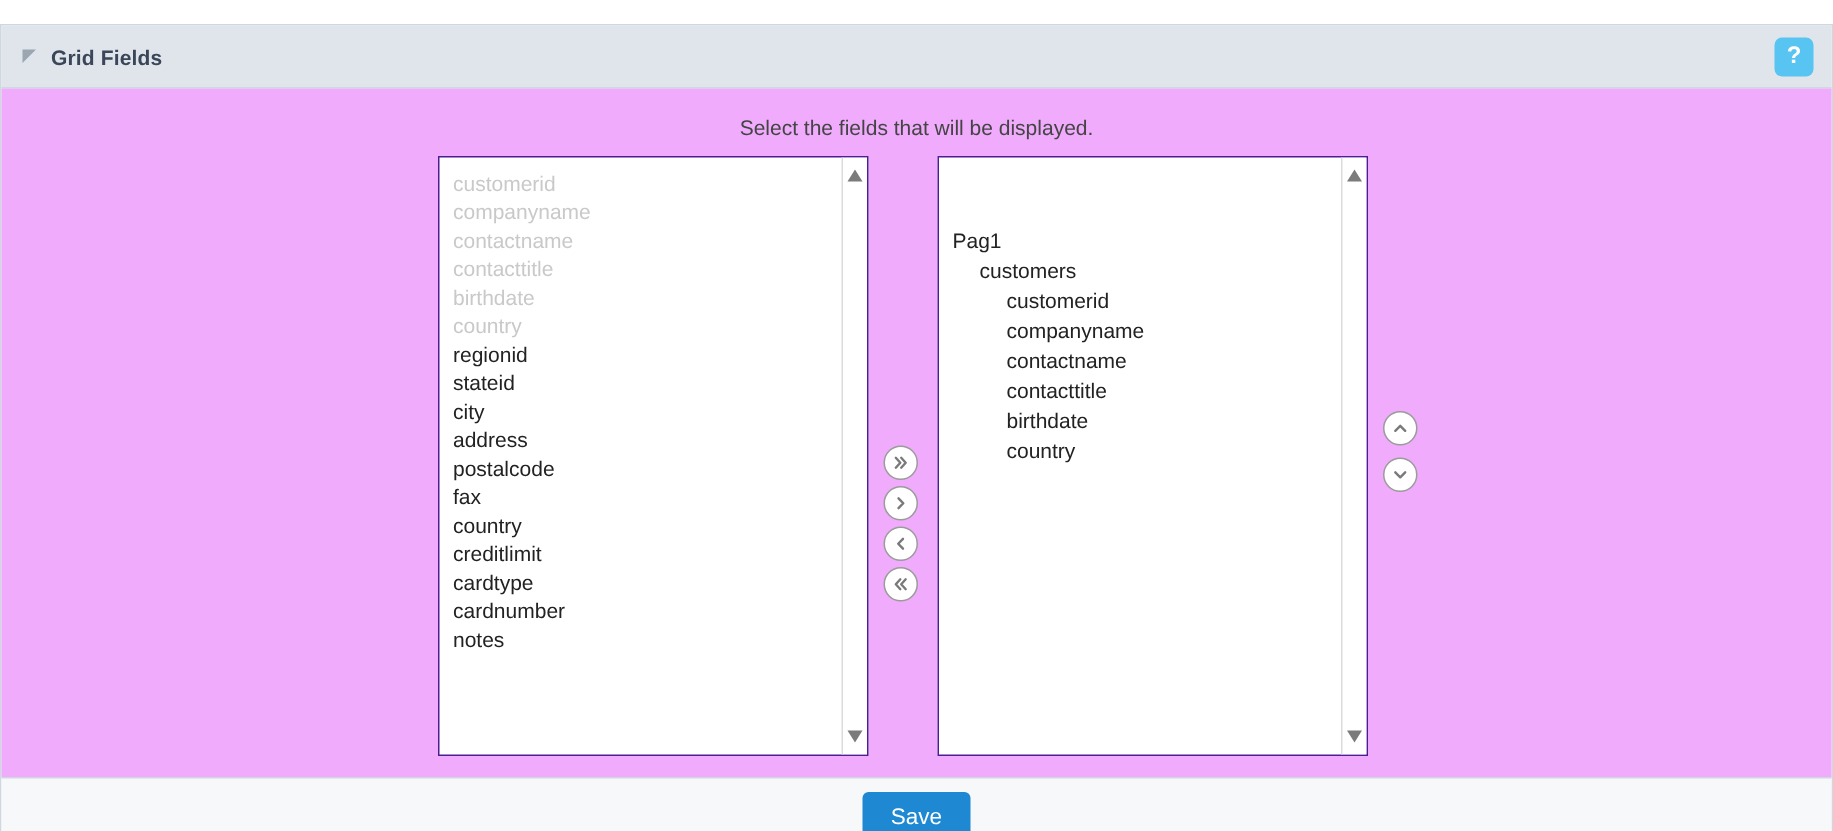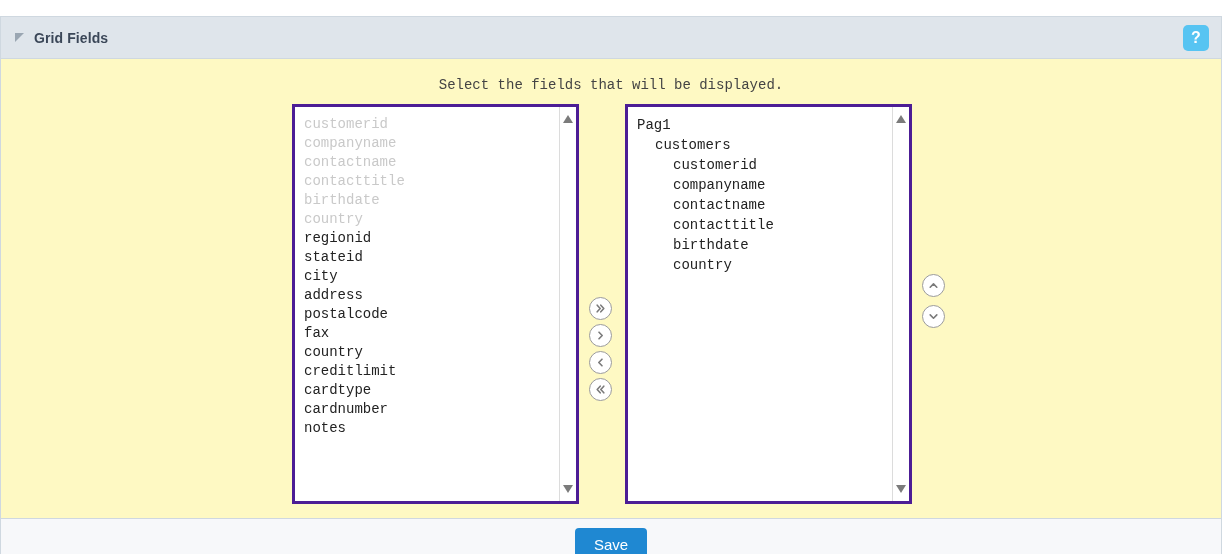--- a/index.html
+++ b/index.html
@@ -72,9 +72,8 @@
   
   .panel-body {
     flex: 1 1 auto;
-    background: #fef9c3;
+    background: #f0abfc;
     position: relative;
-    font-family: Liberation Mono, monospace;
   }
   .instruction {
     position: absolute;

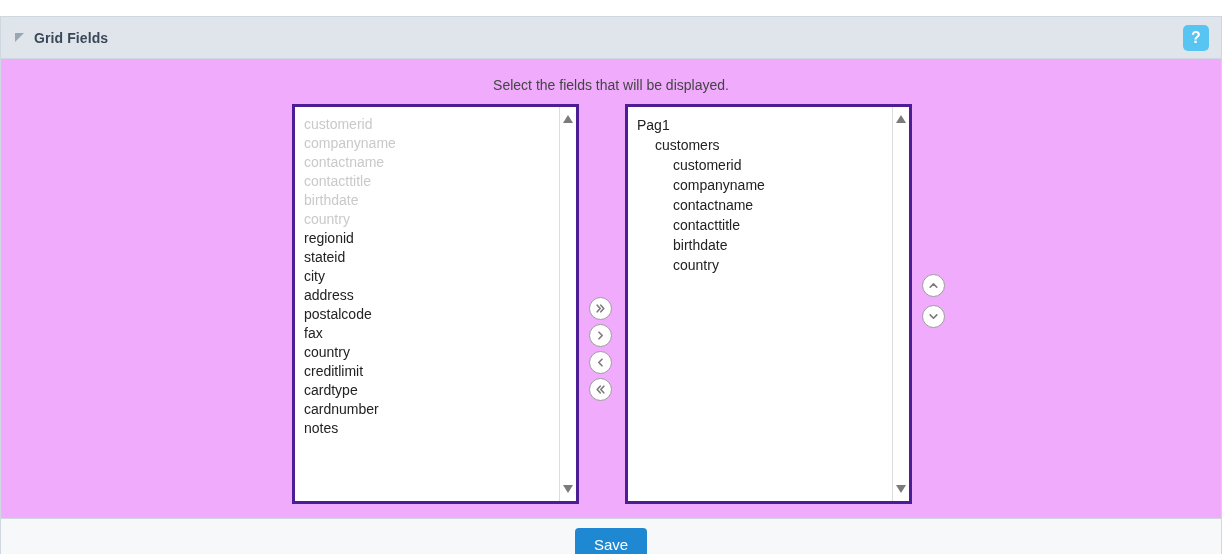--- a/index.html
+++ b/index.html
@@ -87,7 +87,7 @@
   .listbox {
     position: absolute;
     background: #ffffff;
-    border: 3px solid #4c1d95;
+    border: 1px solid #4c1d95;
     overflow: hidden;
   }
   .listbox.left  { left: 291px; top: 45px; width: 287px; height: 400px; }

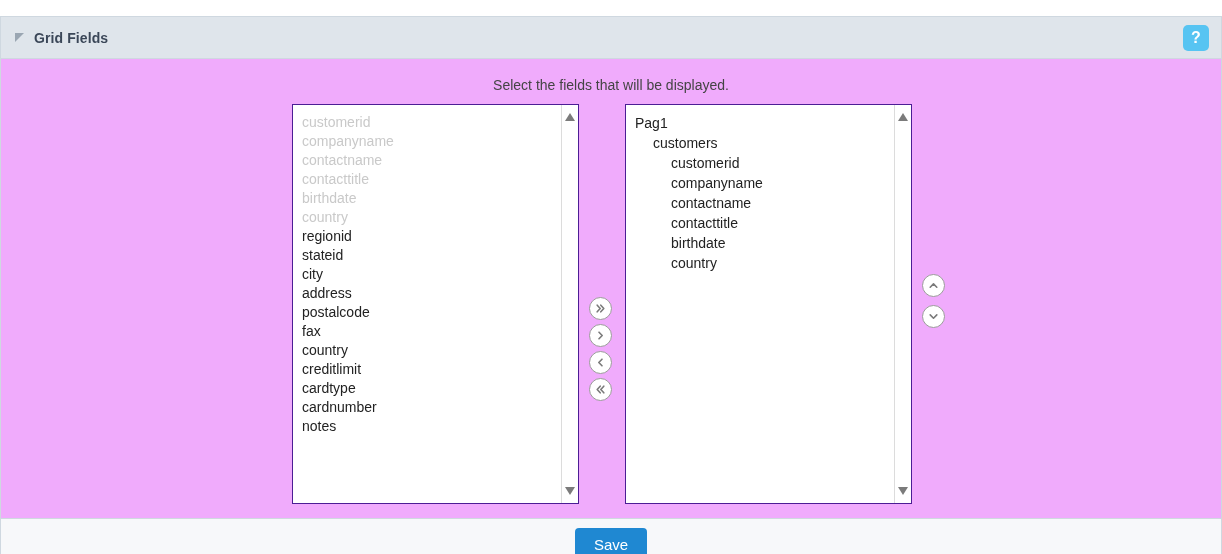--- a/index.html
+++ b/index.html
@@ -112,7 +112,7 @@
     cursor: default;
   }
   .tree-item { height: 20px; line-height: 20px; font-size: 14px; color: #222222; white-space: nowrap; cursor: pointer; }
-  .tree-level-0 { padding-left: 0px; }
+  .tree-level-0 { padding-left: 0px; margin-top: 37px; }
   .tree-level-1 { padding-left: 18px; }
   .tree-level-2 { padding-left: 36px; }
 

